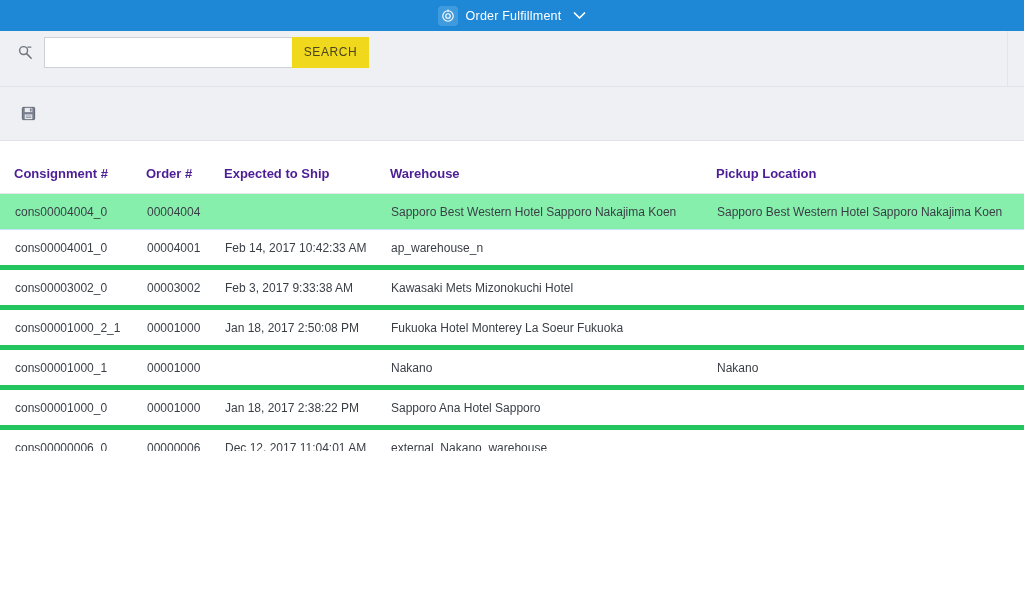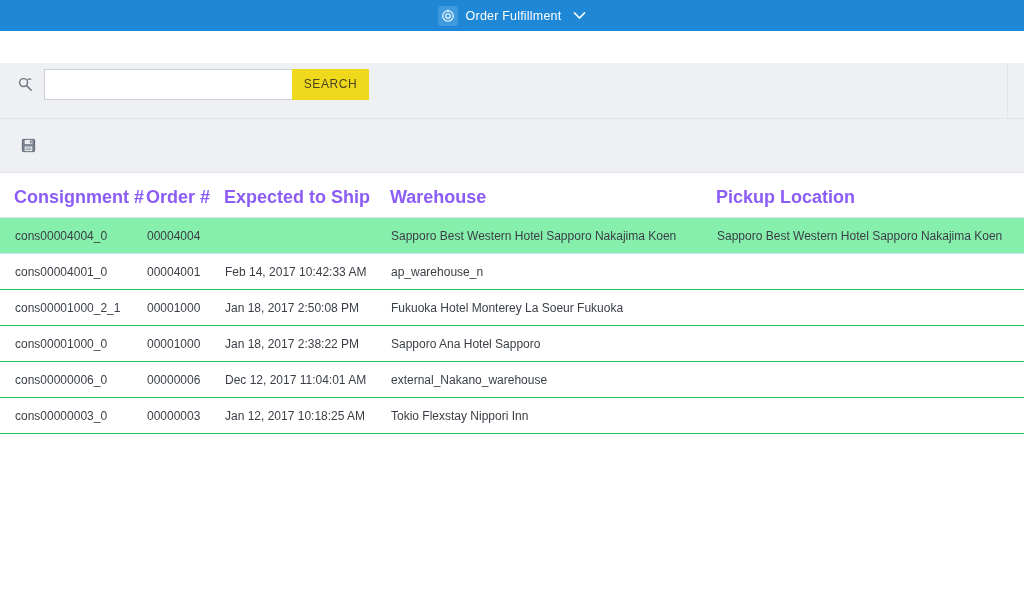--- a/index.html
+++ b/index.html
@@ -74,7 +74,6 @@
     padding: 0 0 12px 10px;
     box-sizing: border-box;
     position: relative;
-    margin-top: 32px;
   }
   .search-glyph {
     width: 30px;

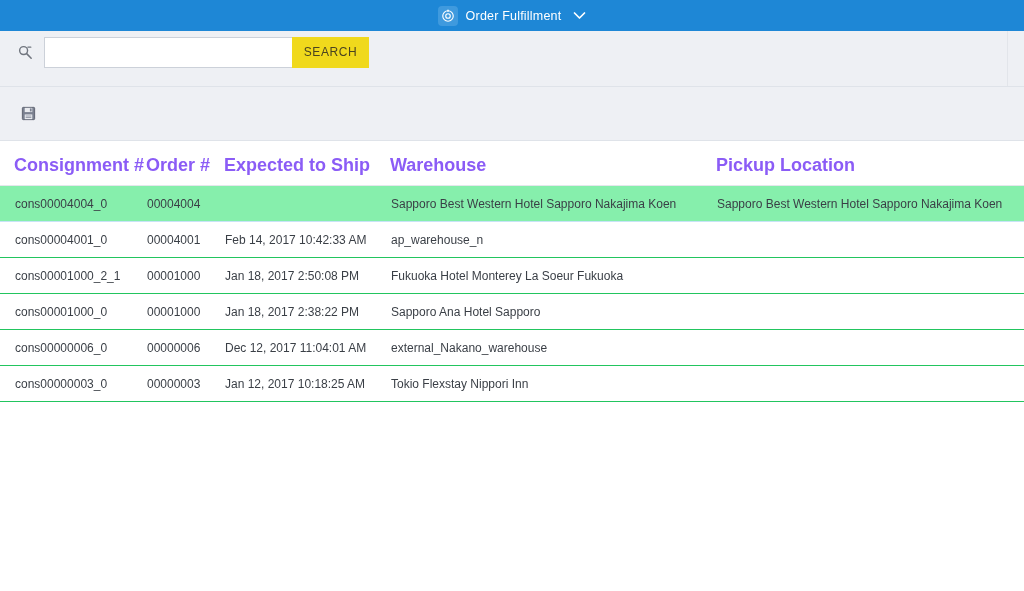--- a/index.html
+++ b/index.html
@@ -169,11 +169,11 @@
 
   table.grid thead th {
     height: 40px;
-    padding: 4px 0 0 0;
+    padding: 12px 0 0 0;
     text-align: left;
-    font-size: 18px;
+    font-size: 13px;
     font-weight: bold;
-    color: #8b5cf6;
+    color: #4c1d95;
     background: #ffffff;
     border-bottom: 1px solid #e4e7ec;
     vertical-align: middle;

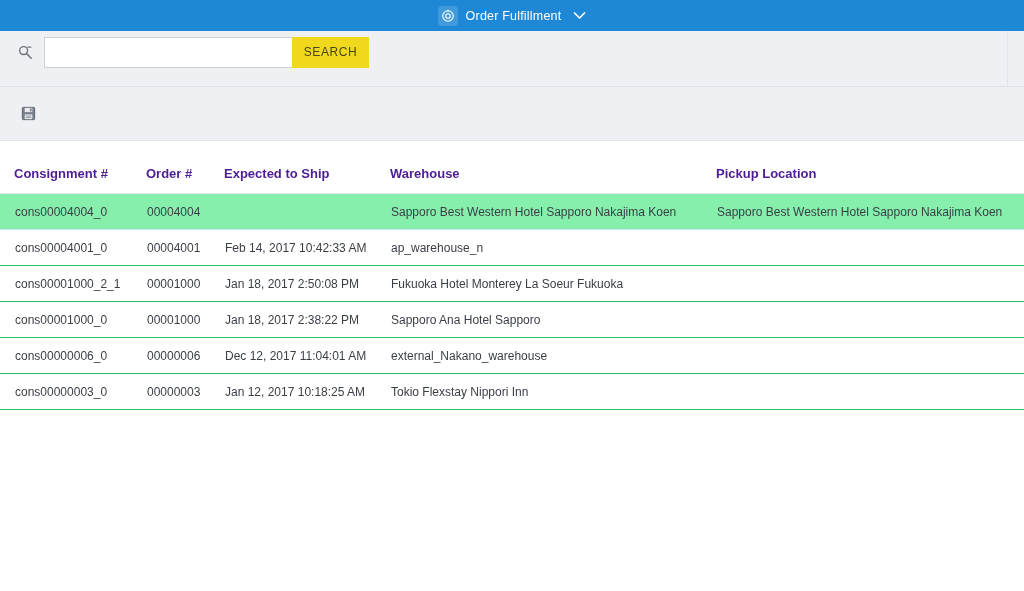--- a/index.html
+++ b/index.html
@@ -187,7 +187,7 @@
     height: 33px;
     font-size: 12px;
     color: #3a3f46;
-    border-bottom: 1px solid #22c55e;
+    border-bottom: 5px solid #22c55e;
     vertical-align: middle;
     white-space: nowrap;
     overflow: hidden;

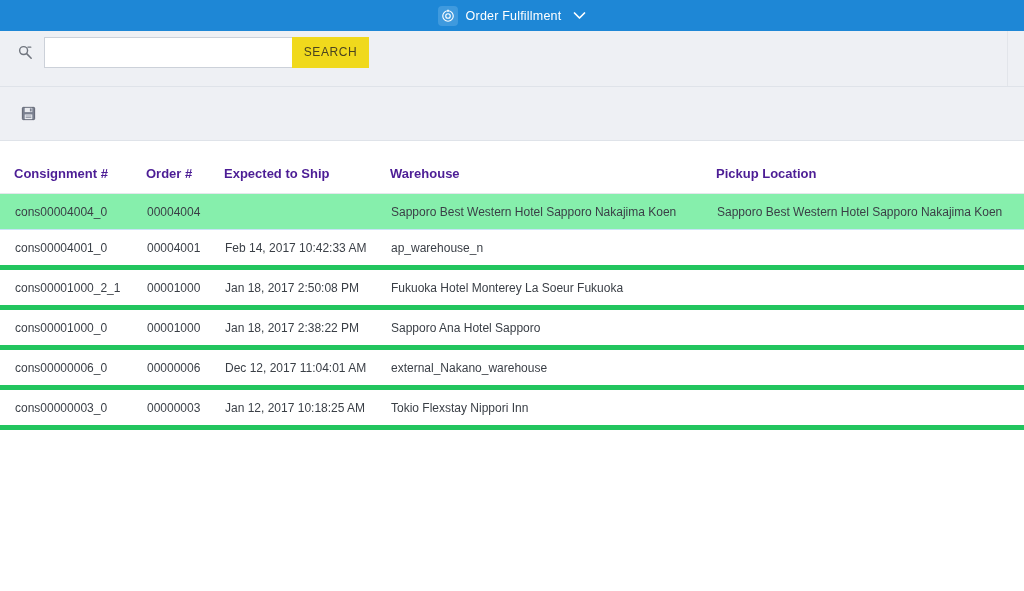--- a/index.html
+++ b/index.html
@@ -320,6 +320,23 @@
           </tr>
           <tr>
             <td>
+              <div class="td-inner">cons00003002_0</div>
+            </td>
+            <td>
+              <div class="td-inner">00003002</div>
+            </td>
+            <td>
+              <div class="td-inner">Feb 3, 2017 9:33:38 AM</div>
+            </td>
+            <td>
+              <div class="td-inner">Kawasaki Mets Mizonokuchi Hotel</div>
+            </td>
+            <td>
+              <div class="td-inner"></div>
+            </td>
+          </tr>
+          <tr>
+            <td>
               <div class="td-inner">cons00001000_2_1</div>
             </td>
             <td>

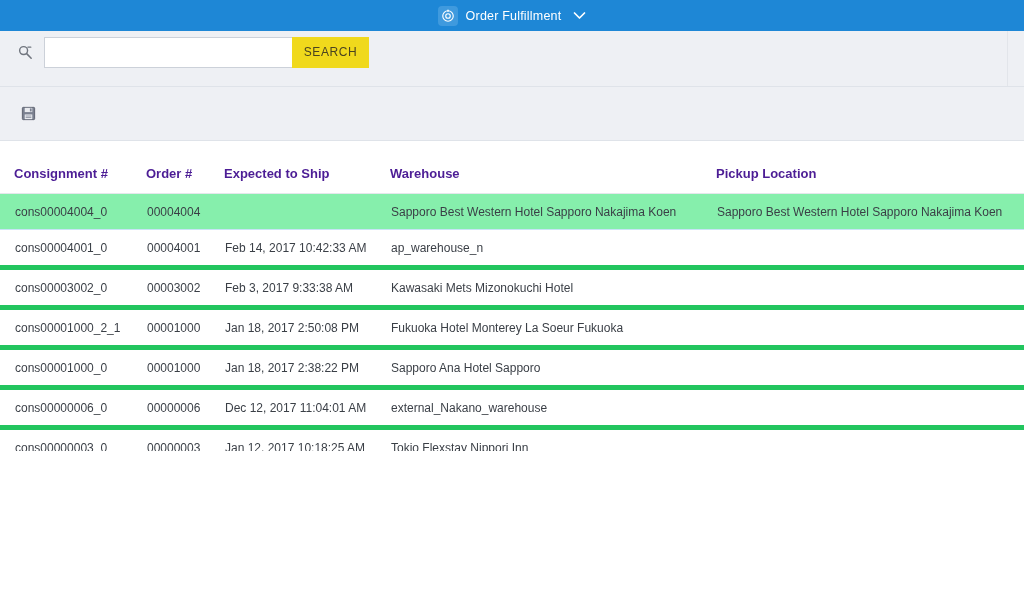--- a/index.html
+++ b/index.html
@@ -354,6 +354,23 @@
           </tr>
           <tr>
             <td>
+              <div class="td-inner">cons00001000_1</div>
+            </td>
+            <td>
+              <div class="td-inner">00001000</div>
+            </td>
+            <td>
+              <div class="td-inner"></div>
+            </td>
+            <td>
+              <div class="td-inner">Nakano</div>
+            </td>
+            <td>
+              <div class="td-inner">Nakano</div>
+            </td>
+          </tr>
+          <tr>
+            <td>
               <div class="td-inner">cons00001000_0</div>
             </td>
             <td>

